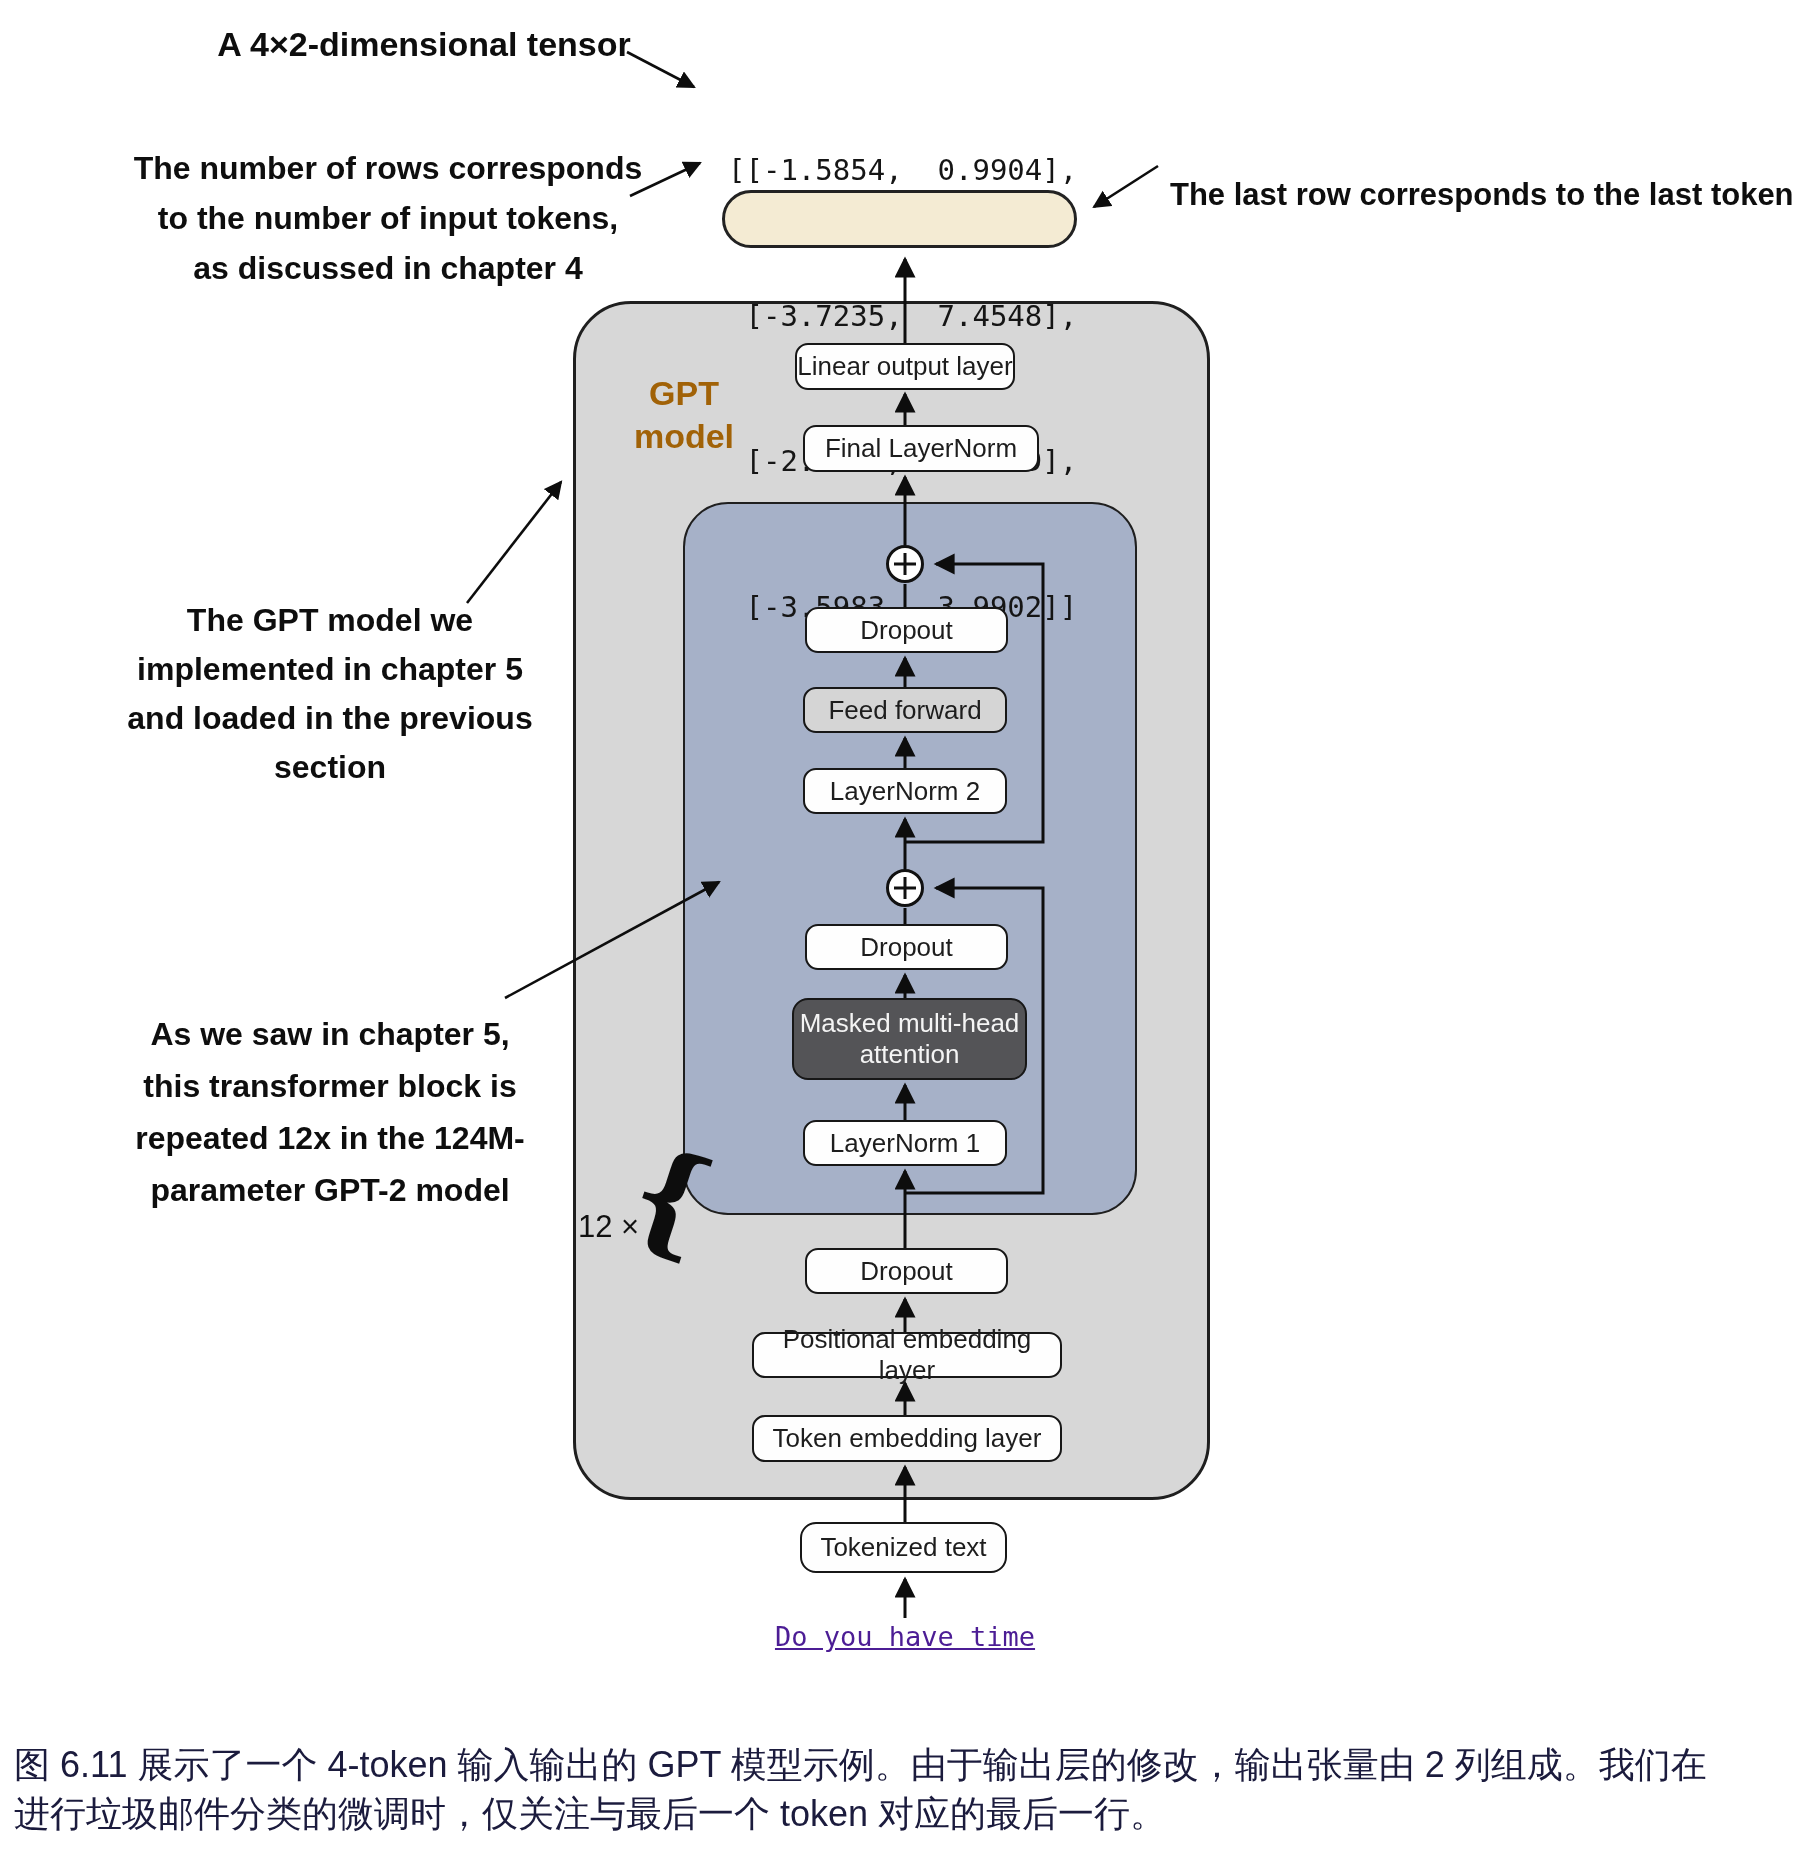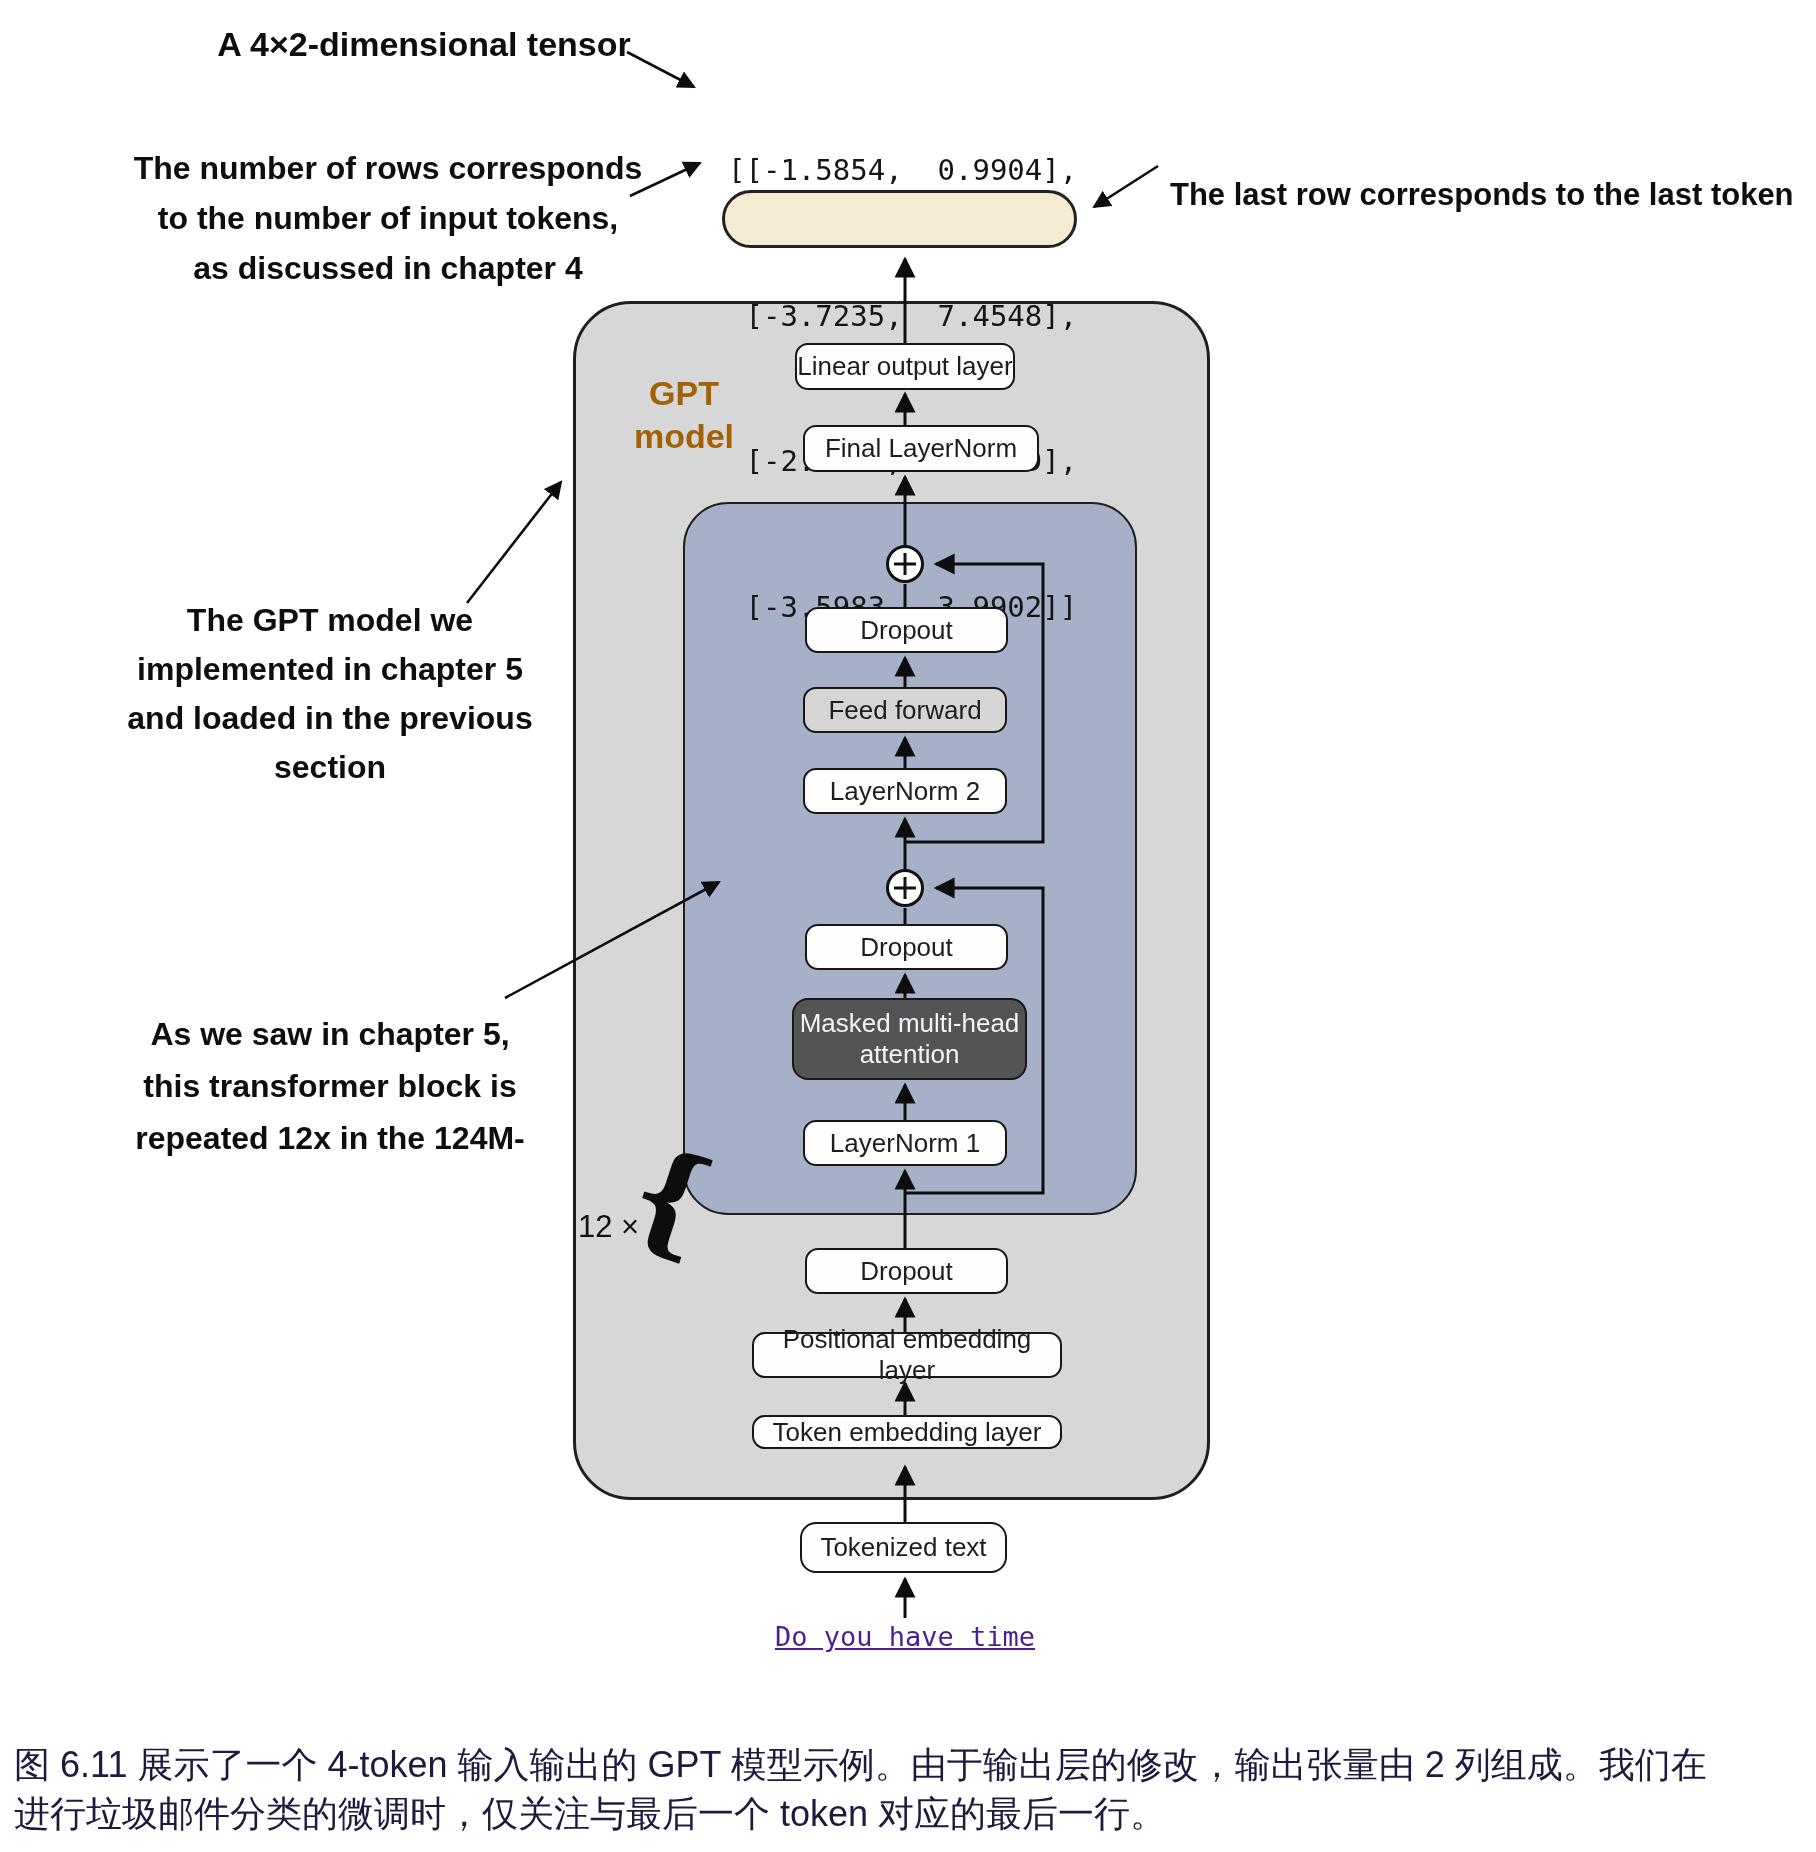--- a/index.html
+++ b/index.html
@@ -157,6 +157,7 @@
     <div>As we saw in chapter 5,</div>
     <div>this transformer block is</div>
     <div>repeated 12x in the 124M-</div>
+    <div>parameter GPT-2 model</div>
   </div>
 
   <div class="abs gpt-title">

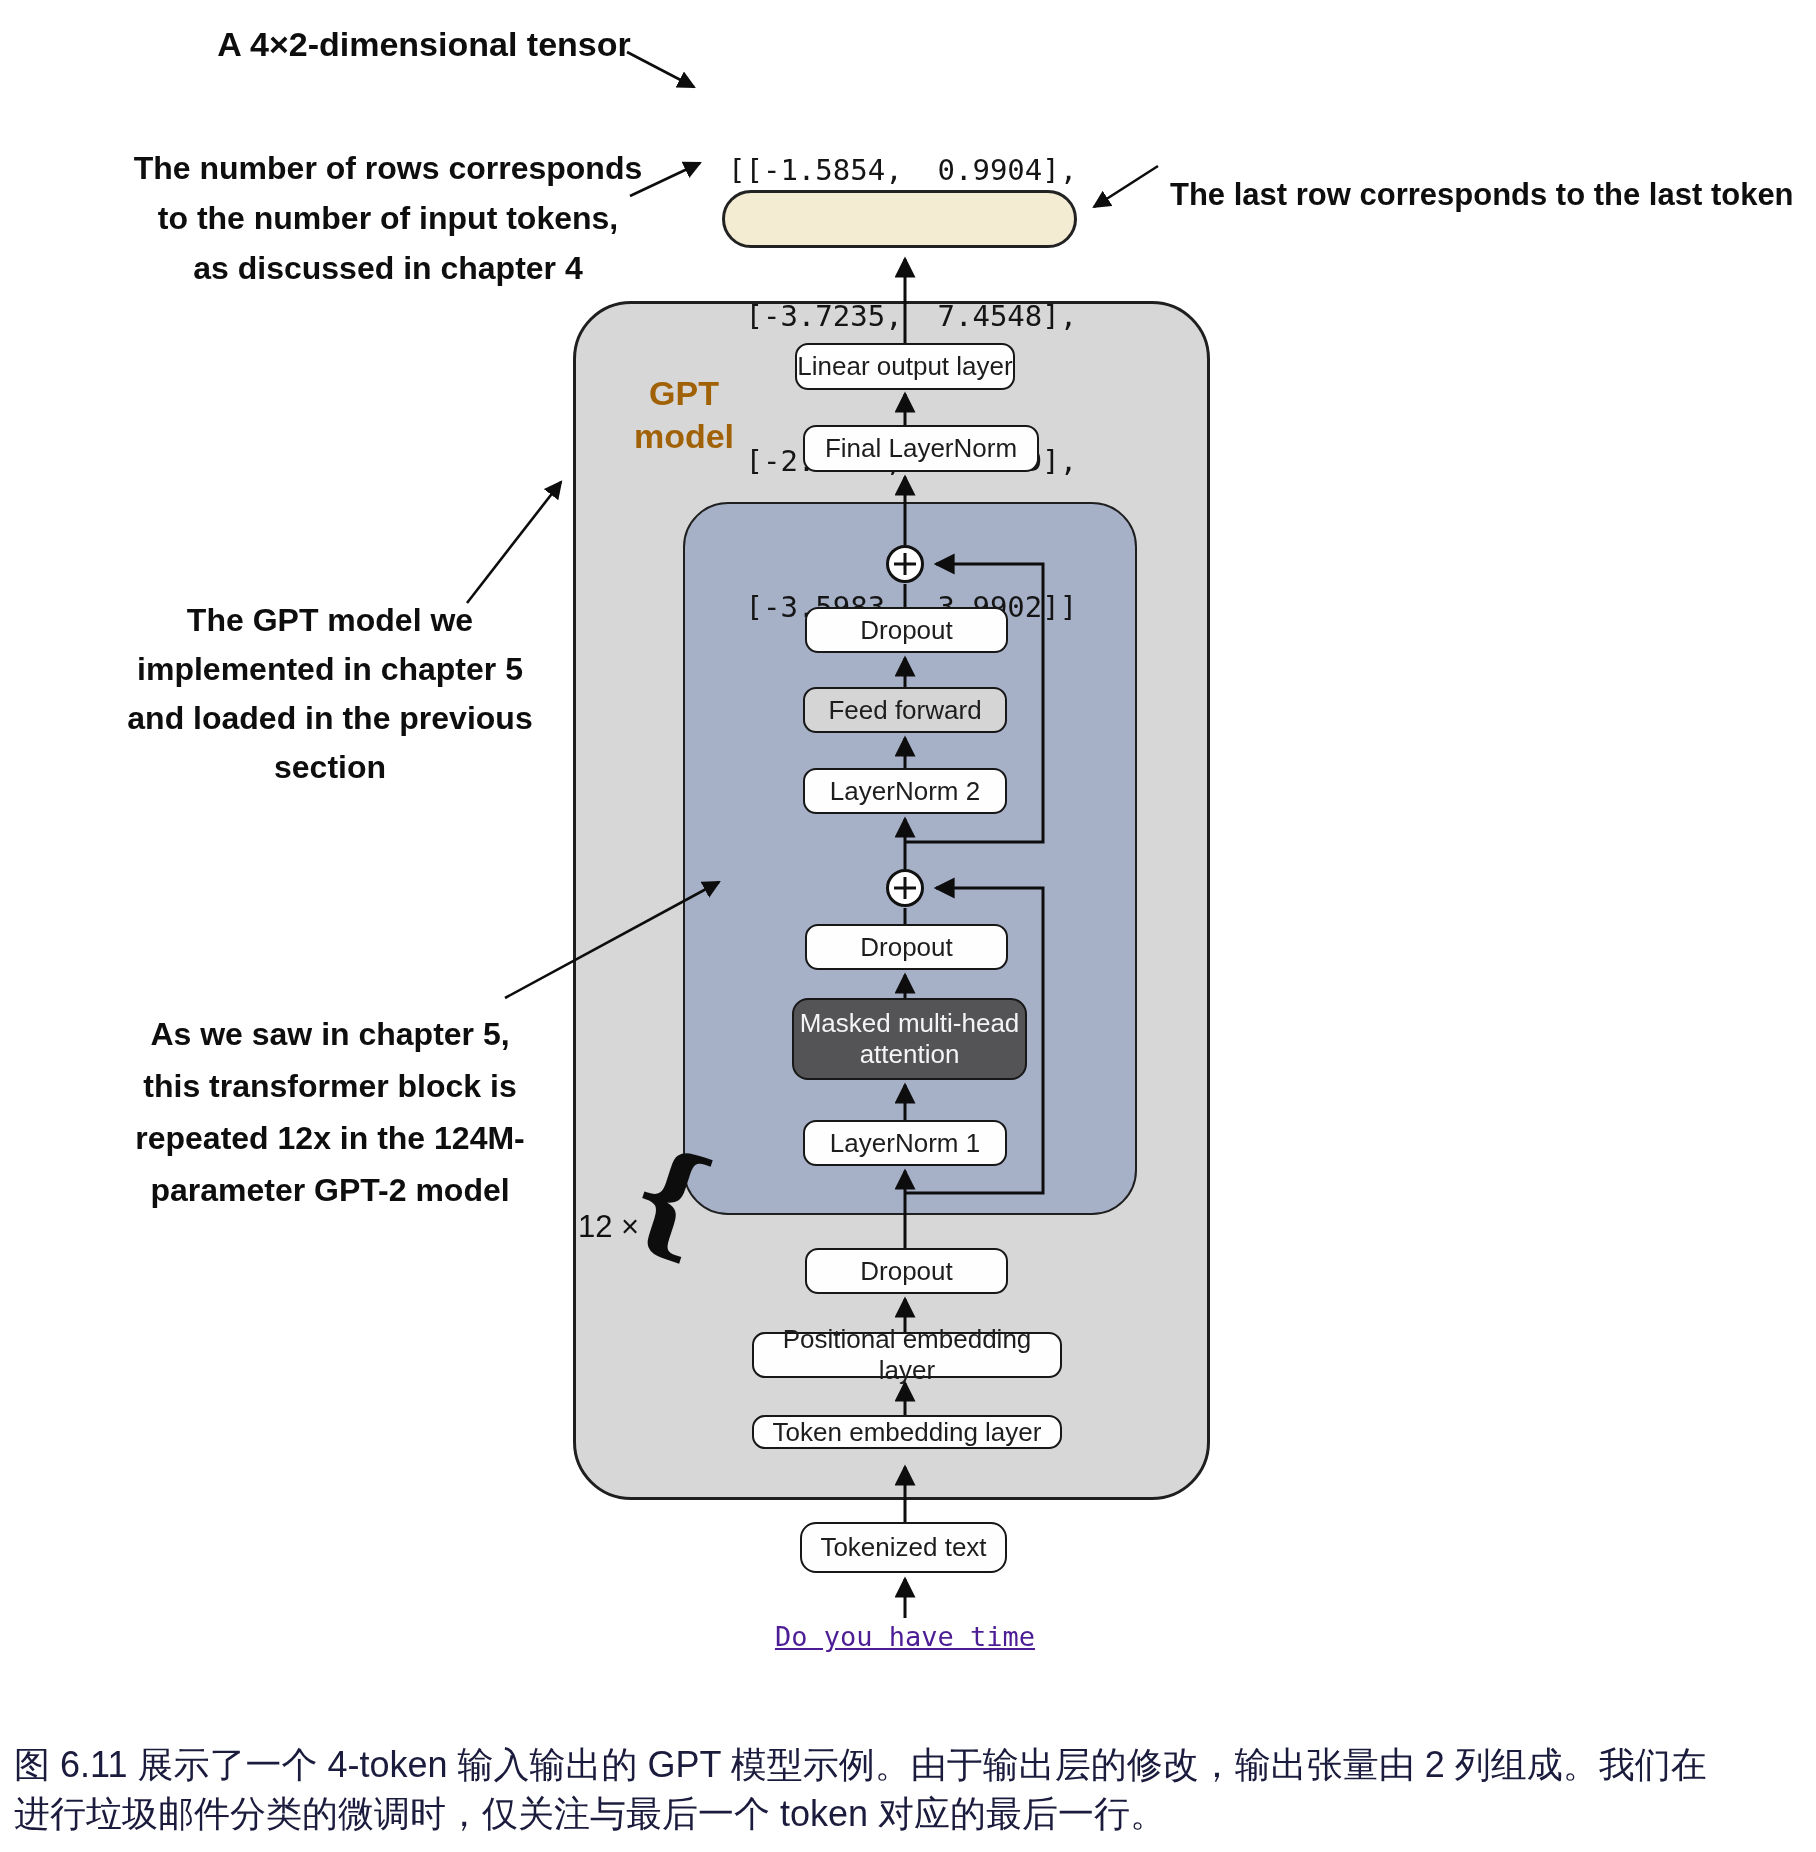--- a/index.html
+++ b/index.html
@@ -186,7 +186,7 @@
 
   <div class="node" style="left:805px; top:1248px; width:203px; height:46px;">Dropout</div>
   <div class="node" style="left:752px; top:1332px; width:310px; height:46px;">Positional embedding layer</div>
-  <div class="node" style="left:752px; top:1415px; width:310px; height:34px;">Token embedding layer</div>
+  <div class="node" style="left:752px; top:1415px; width:310px; height:47px;">Token embedding layer</div>
   <div class="node" style="left:800px; top:1522px; width:207px; height:51px; border-radius:16px;">Tokenized text</div>
 
   <div class="abs input-text">Do you have time</div>

